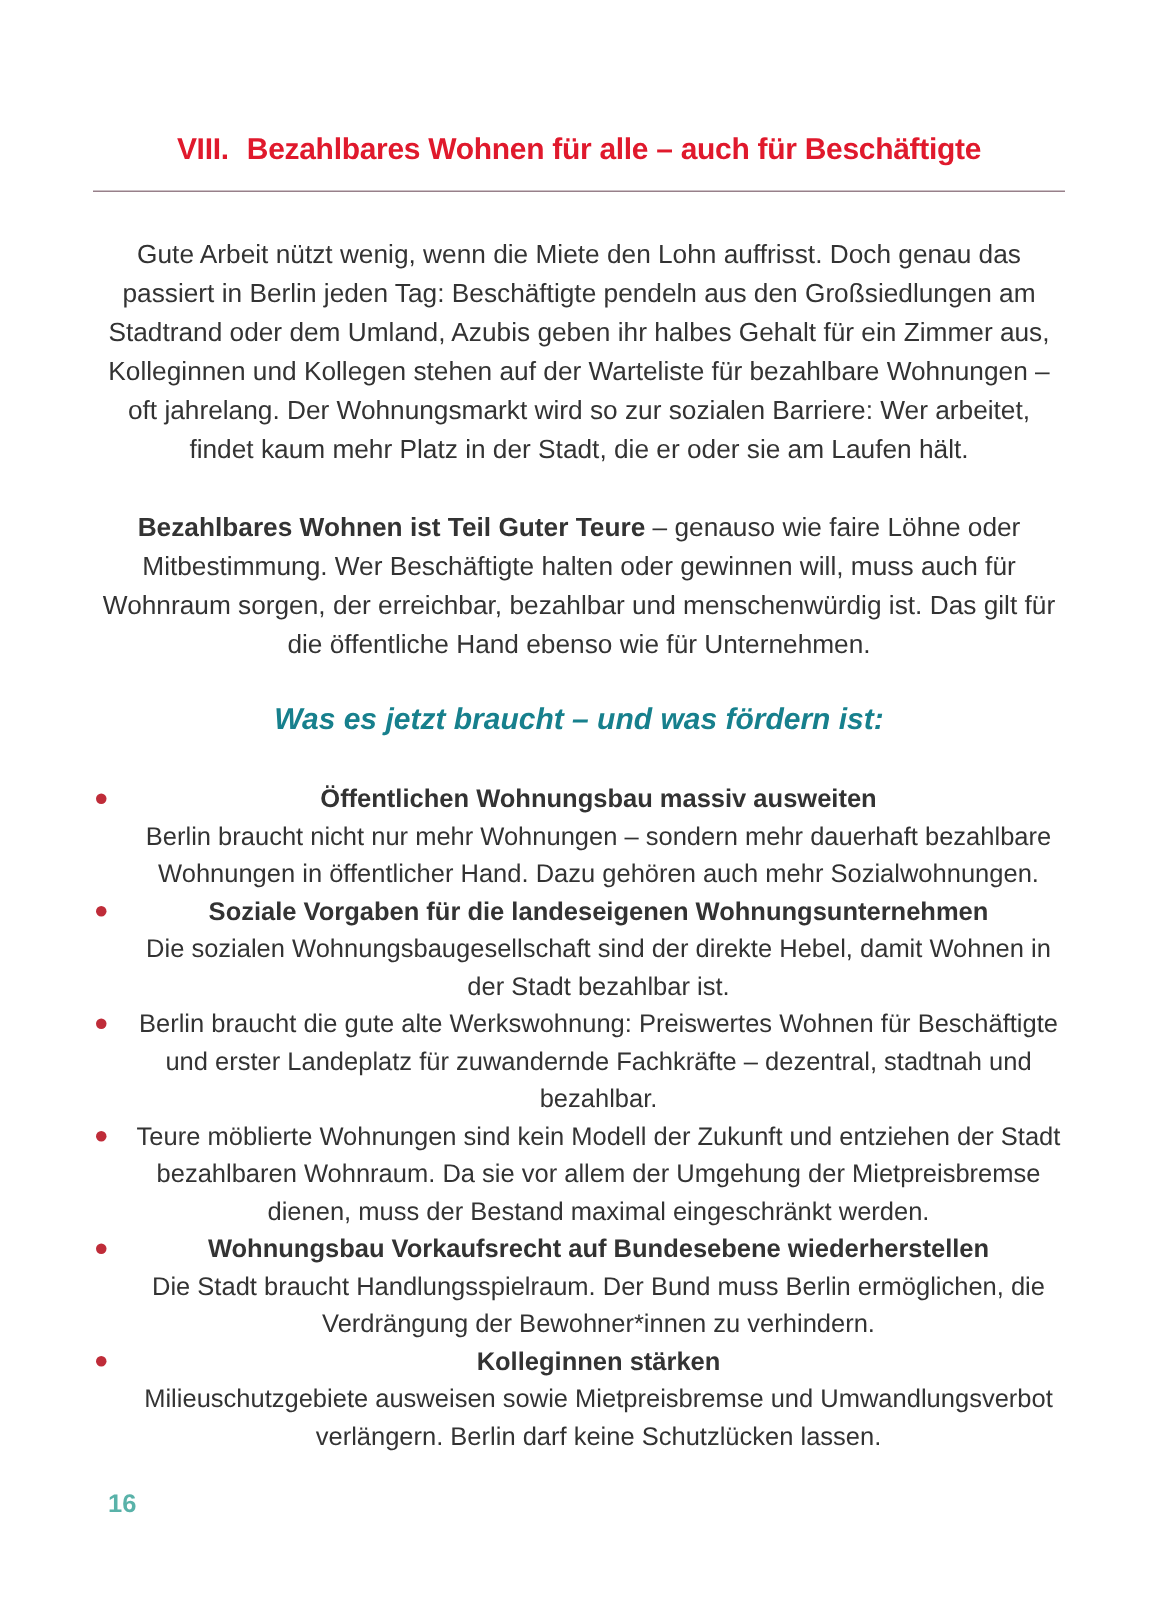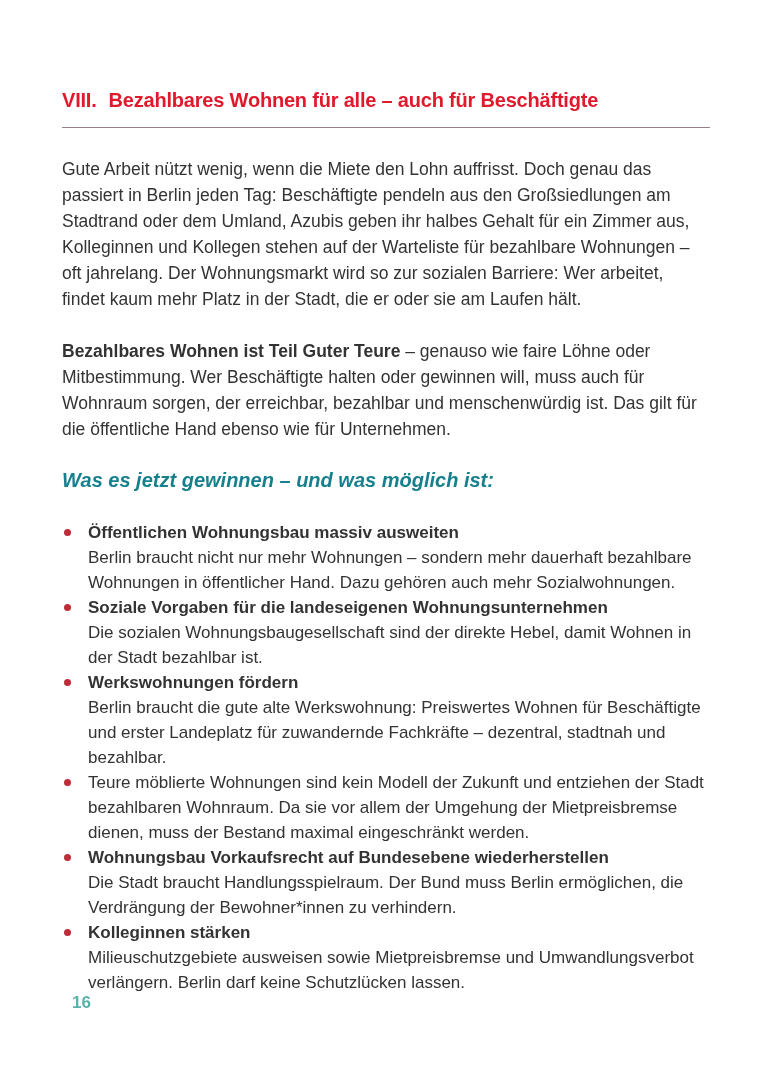--- a/index.html
+++ b/index.html
@@ -18,6 +18,7 @@
   }
   .content {
     padding: 0 57px 0 62px;
+    text-align: center;
   }
   h1.title {
     margin: 0;

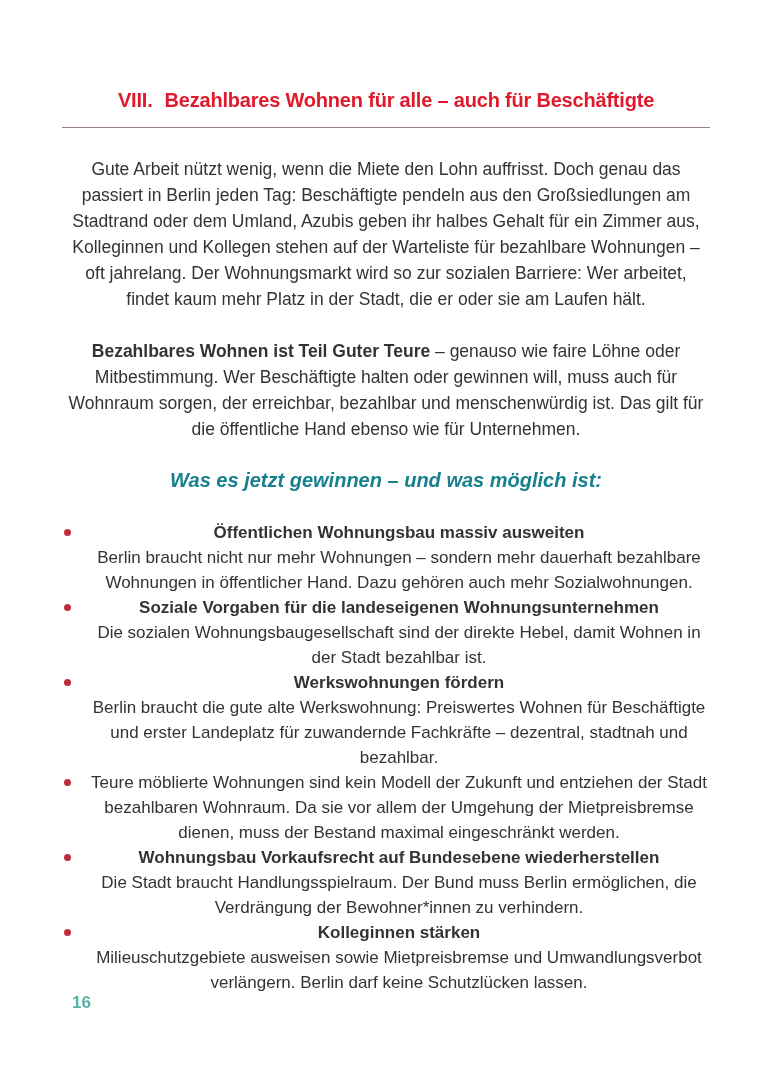--- a/index.html
+++ b/index.html
@@ -93,7 +93,7 @@
 
     <p class="body-para"><strong>Bezahlbares Wohnen ist Teil Guter Teure</strong><span> – genauso wie faire Löhne oder Mitbestimmung. Wer Beschäftigte halten oder gewinnen will, muss auch für Wohnraum sorgen, der erreichbar, bezahlbar und menschenwürdig ist. Das gilt für die öffentliche Hand ebenso wie für Unternehmen.</span></p>
 
-    <h2 class="section-heading">Was es jetzt gewinnen – und was möglich ist:</h2>
+    <h2 class="section-heading">Was es jetzt braucht – und was fördern ist:</h2>
 
     <ul class="demands">
       <li>

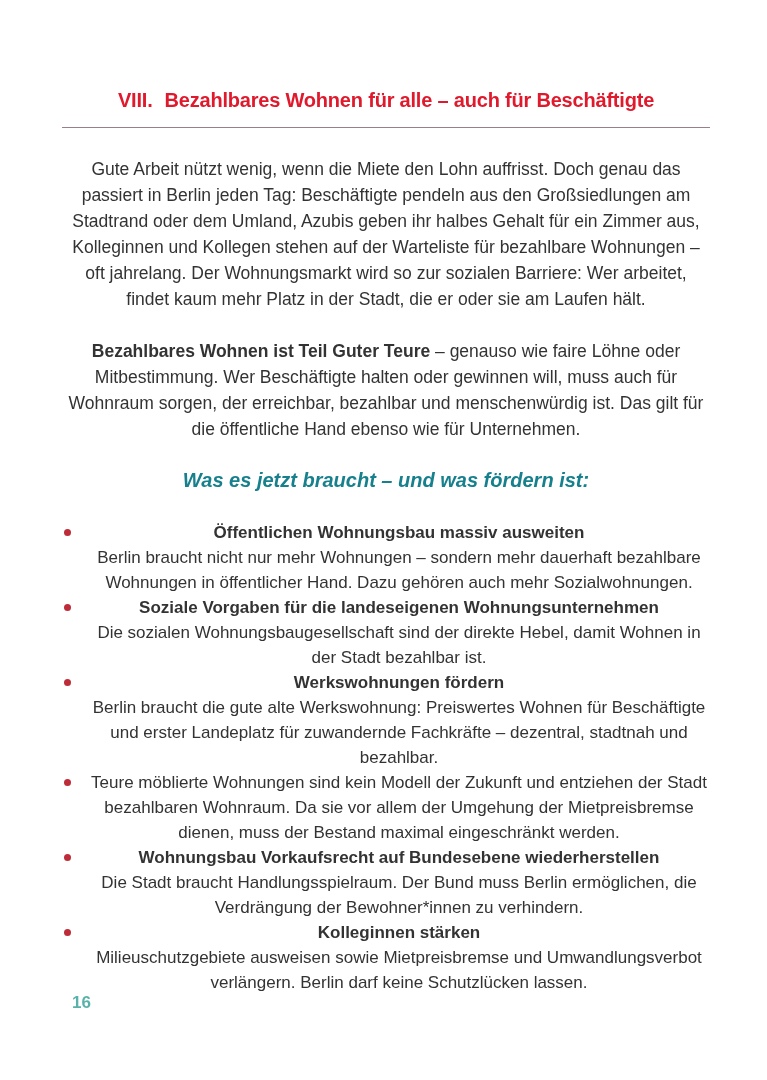--- a/index.html
+++ b/index.html
@@ -108,7 +108,6 @@
       </li>
       <li>
         <span class="bullet"></span>
-        <span class="li-title">Werkswohnungen fördern</span>
         <span class="li-body">Berlin braucht die gute alte Werkswohnung: Preiswertes Wohnen für Beschäftigte und erster Landeplatz für zuwandernde Fachkräfte – dezentral, stadtnah und bezahlbar.</span>
       </li>
       <li>

